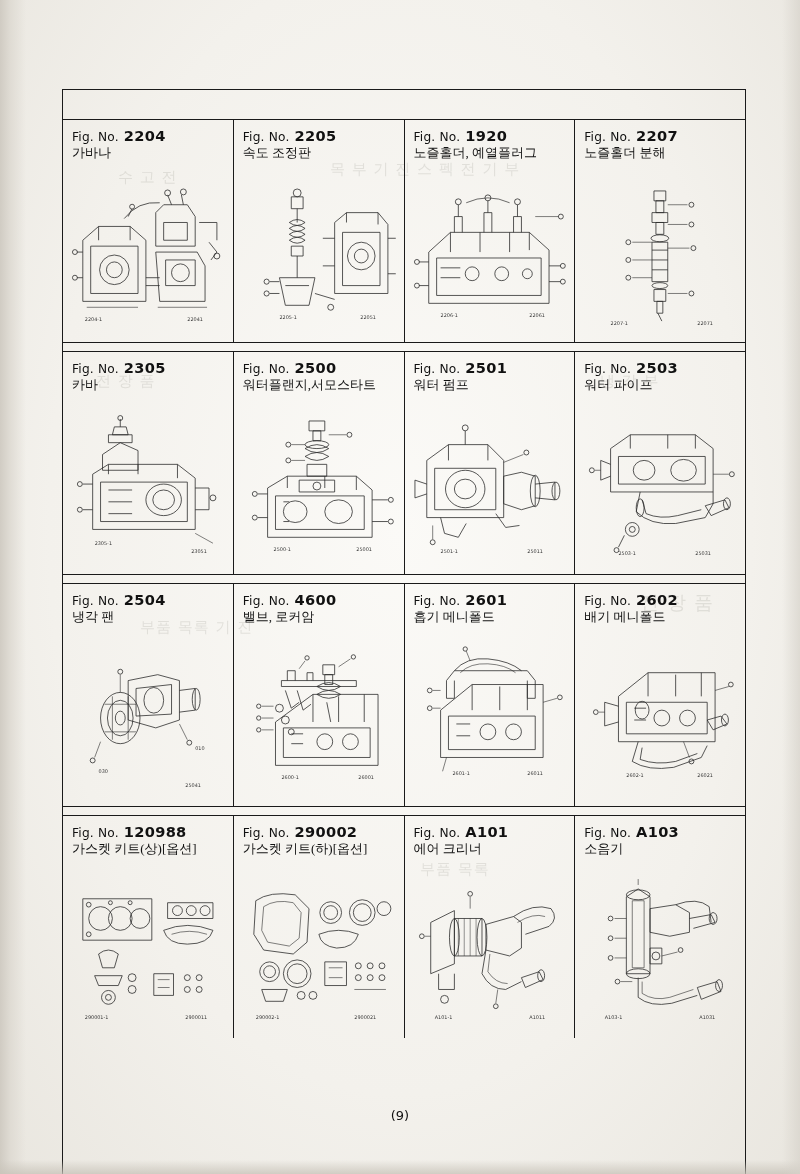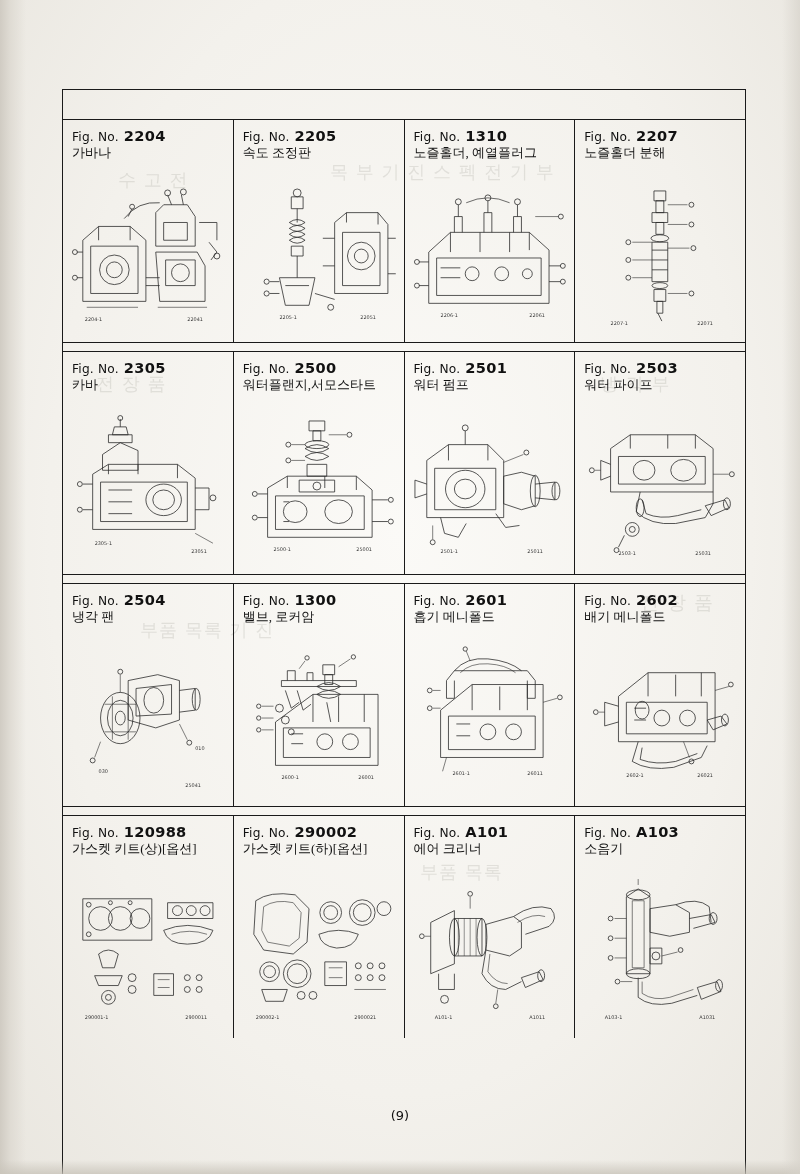--- a/index.html
+++ b/index.html
@@ -241,7 +241,7 @@
 
         <div class="cell">
           <div class="figline">
-            <span class="lbl">Fig. No.</span><span class="num">1310</span>
+            <span class="lbl">Fig. No.</span><span class="num">1920</span>
           </div>
           <div class="desc">노즐홀더, 예열플러그</div>
           <div class="art">

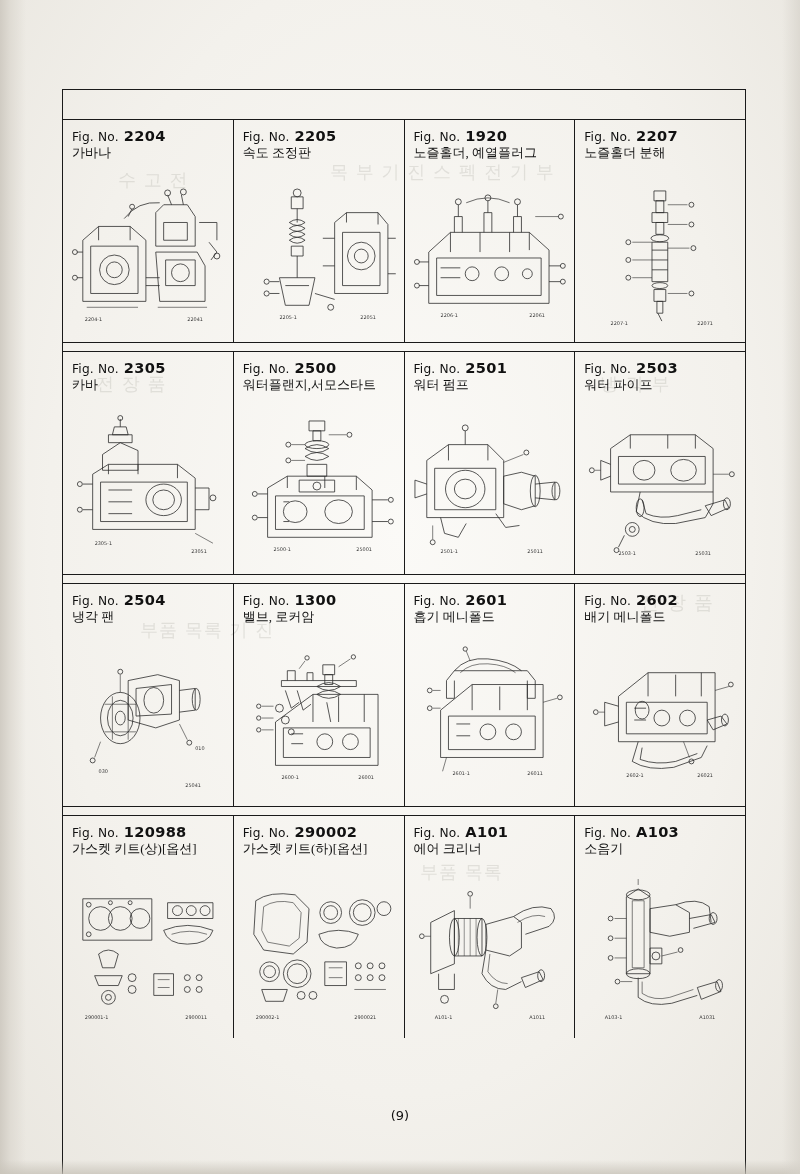--- a/index.html
+++ b/index.html
@@ -133,7 +133,7 @@
   .ghost {
     position: absolute;
     color: rgba(120,116,106,0.16);
-    font-size: 18px;
+    font-size: 15px;
     letter-spacing: 1px;
     pointer-events: none;
     user-select: none;

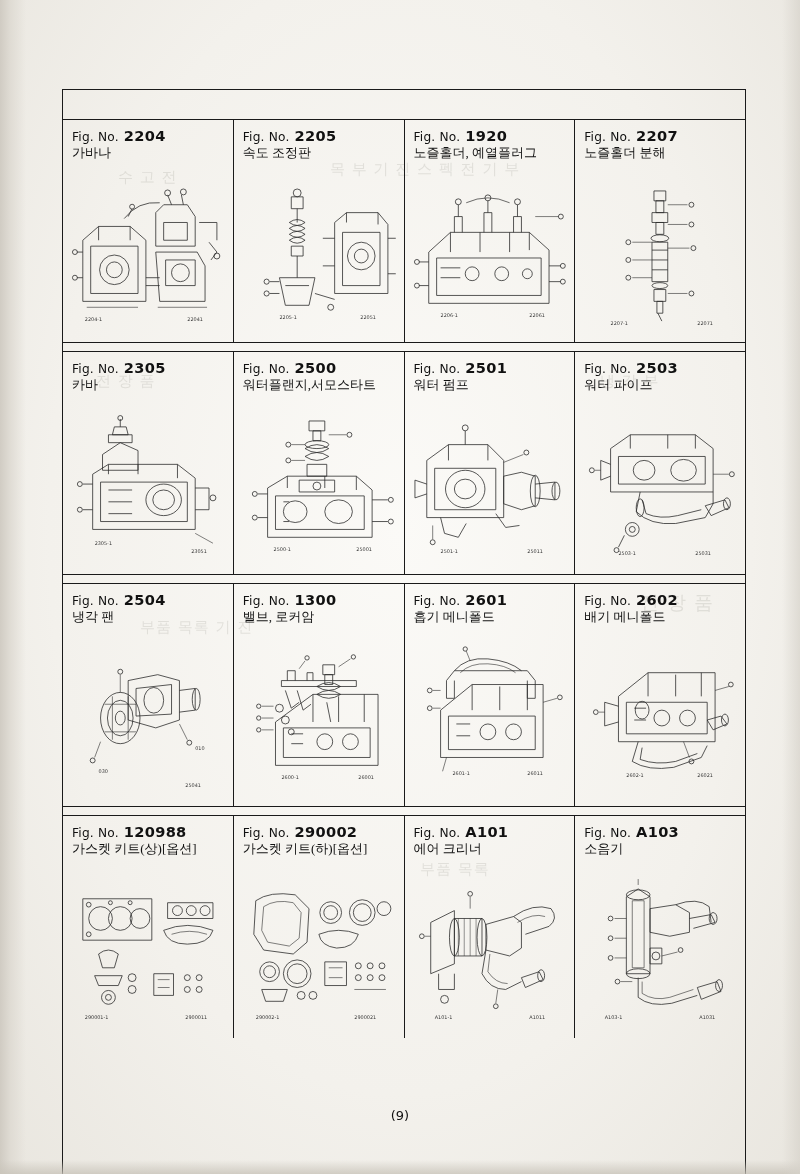--- a/index.html
+++ b/index.html
@@ -483,7 +483,7 @@
 
         <div class="cell">
           <div class="figline">
-            <span class="lbl">Fig. No.</span><span class="num">1300</span>
+            <span class="lbl">Fig. No.</span><span class="num">4600</span>
           </div>
           <div class="desc">밸브, 로커암</div>
           <div class="art">

